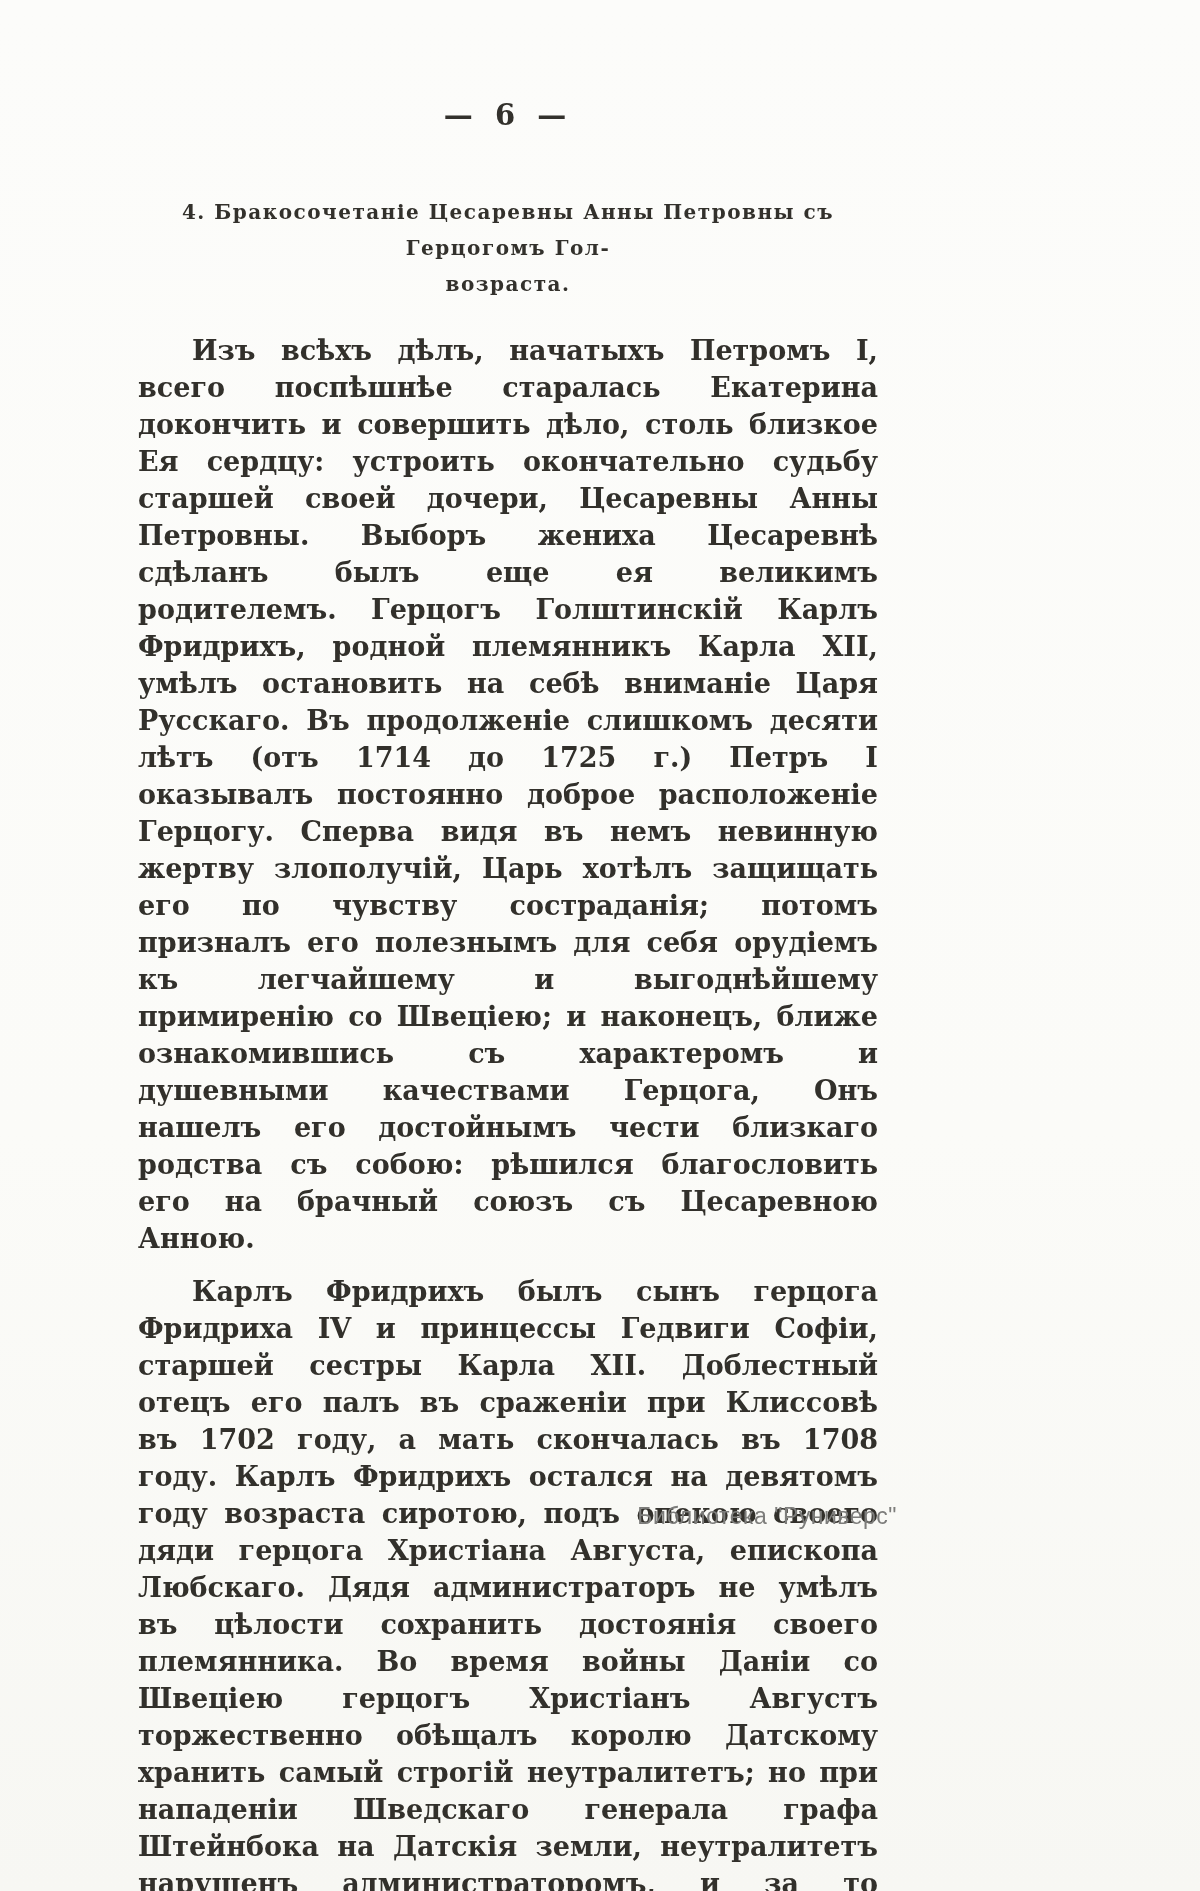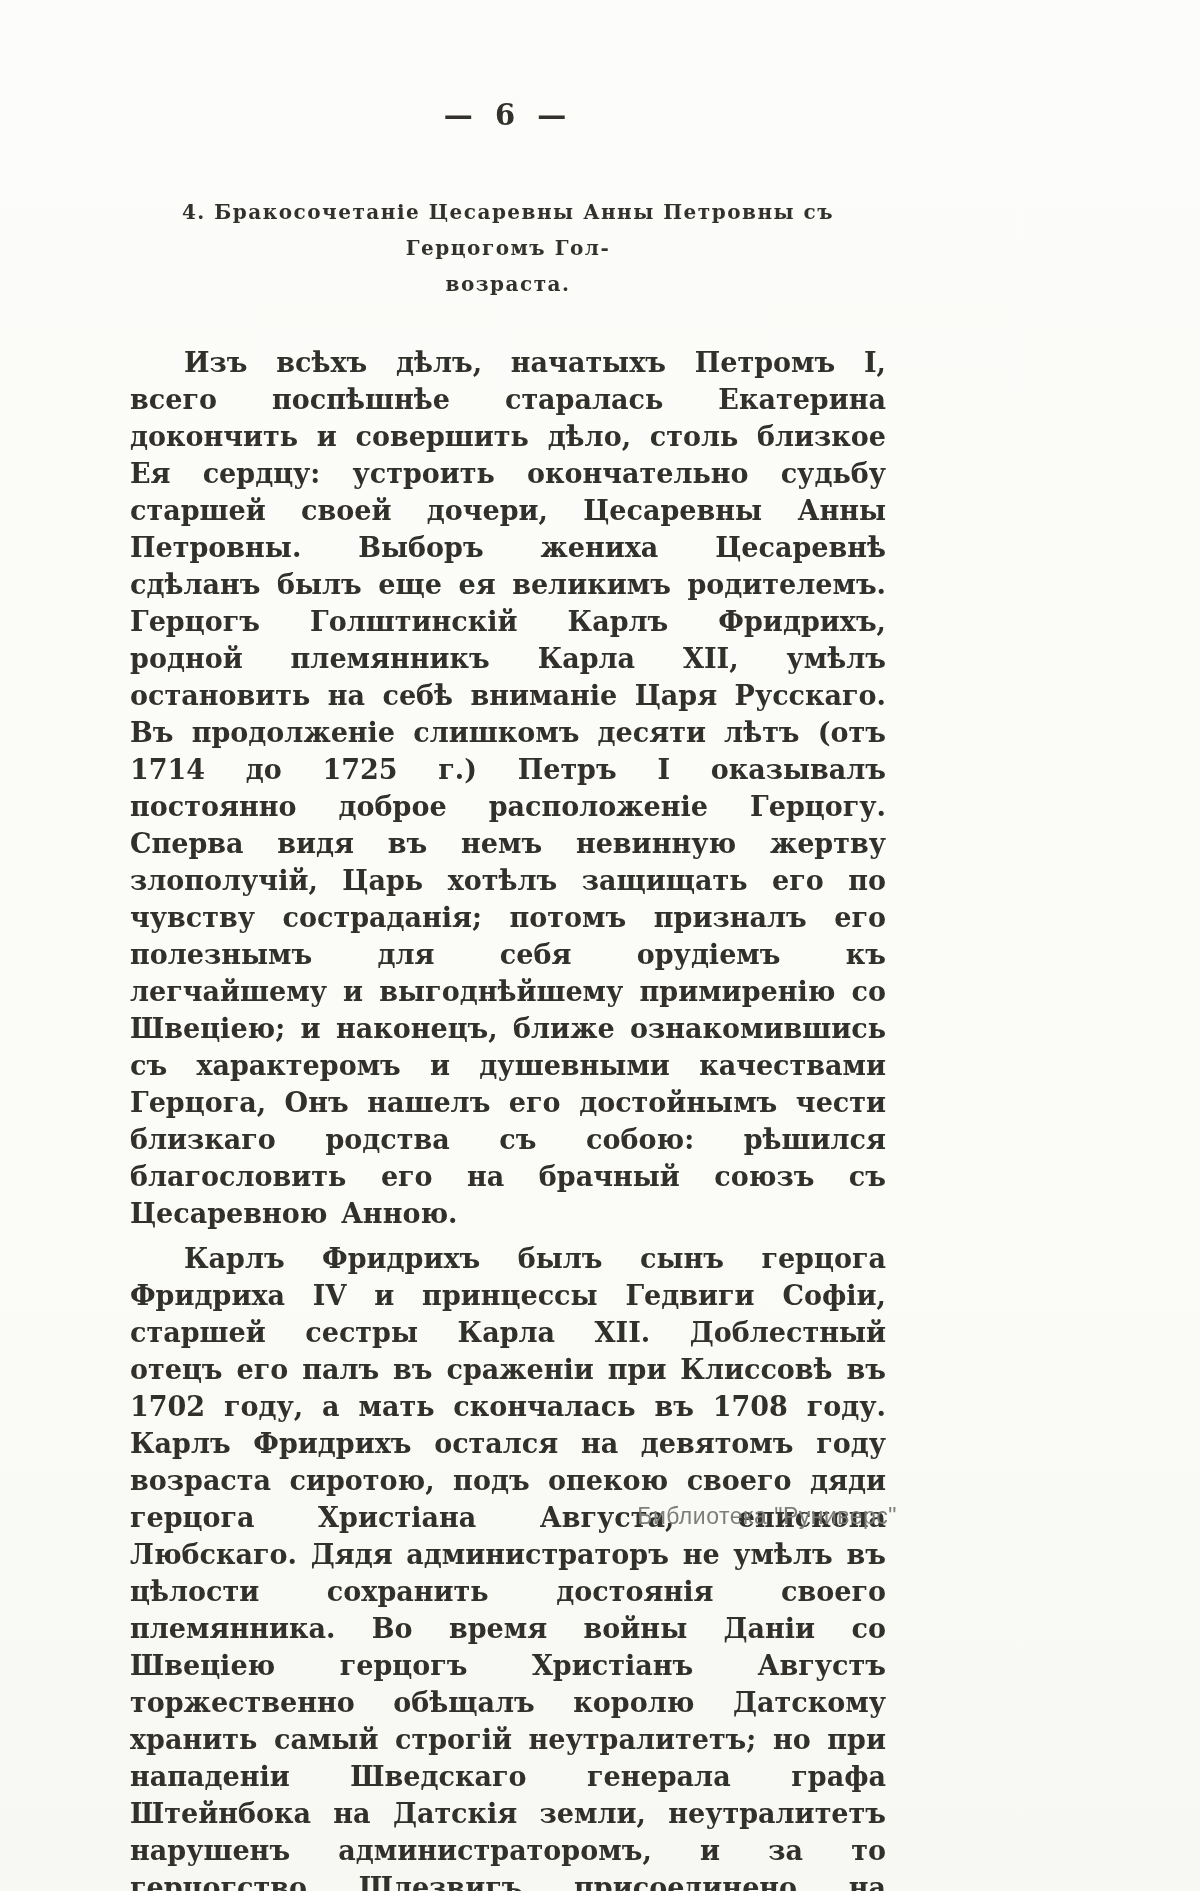--- a/index.html
+++ b/index.html
@@ -41,7 +41,7 @@
     line-height: 36px;
     letter-spacing: 1.5px;
     color: #33312c;
-    margin: 0 0 42px 0;
+    margin: 0 0 30px 0;
   }
   .section-heading .hline {
     display: block;

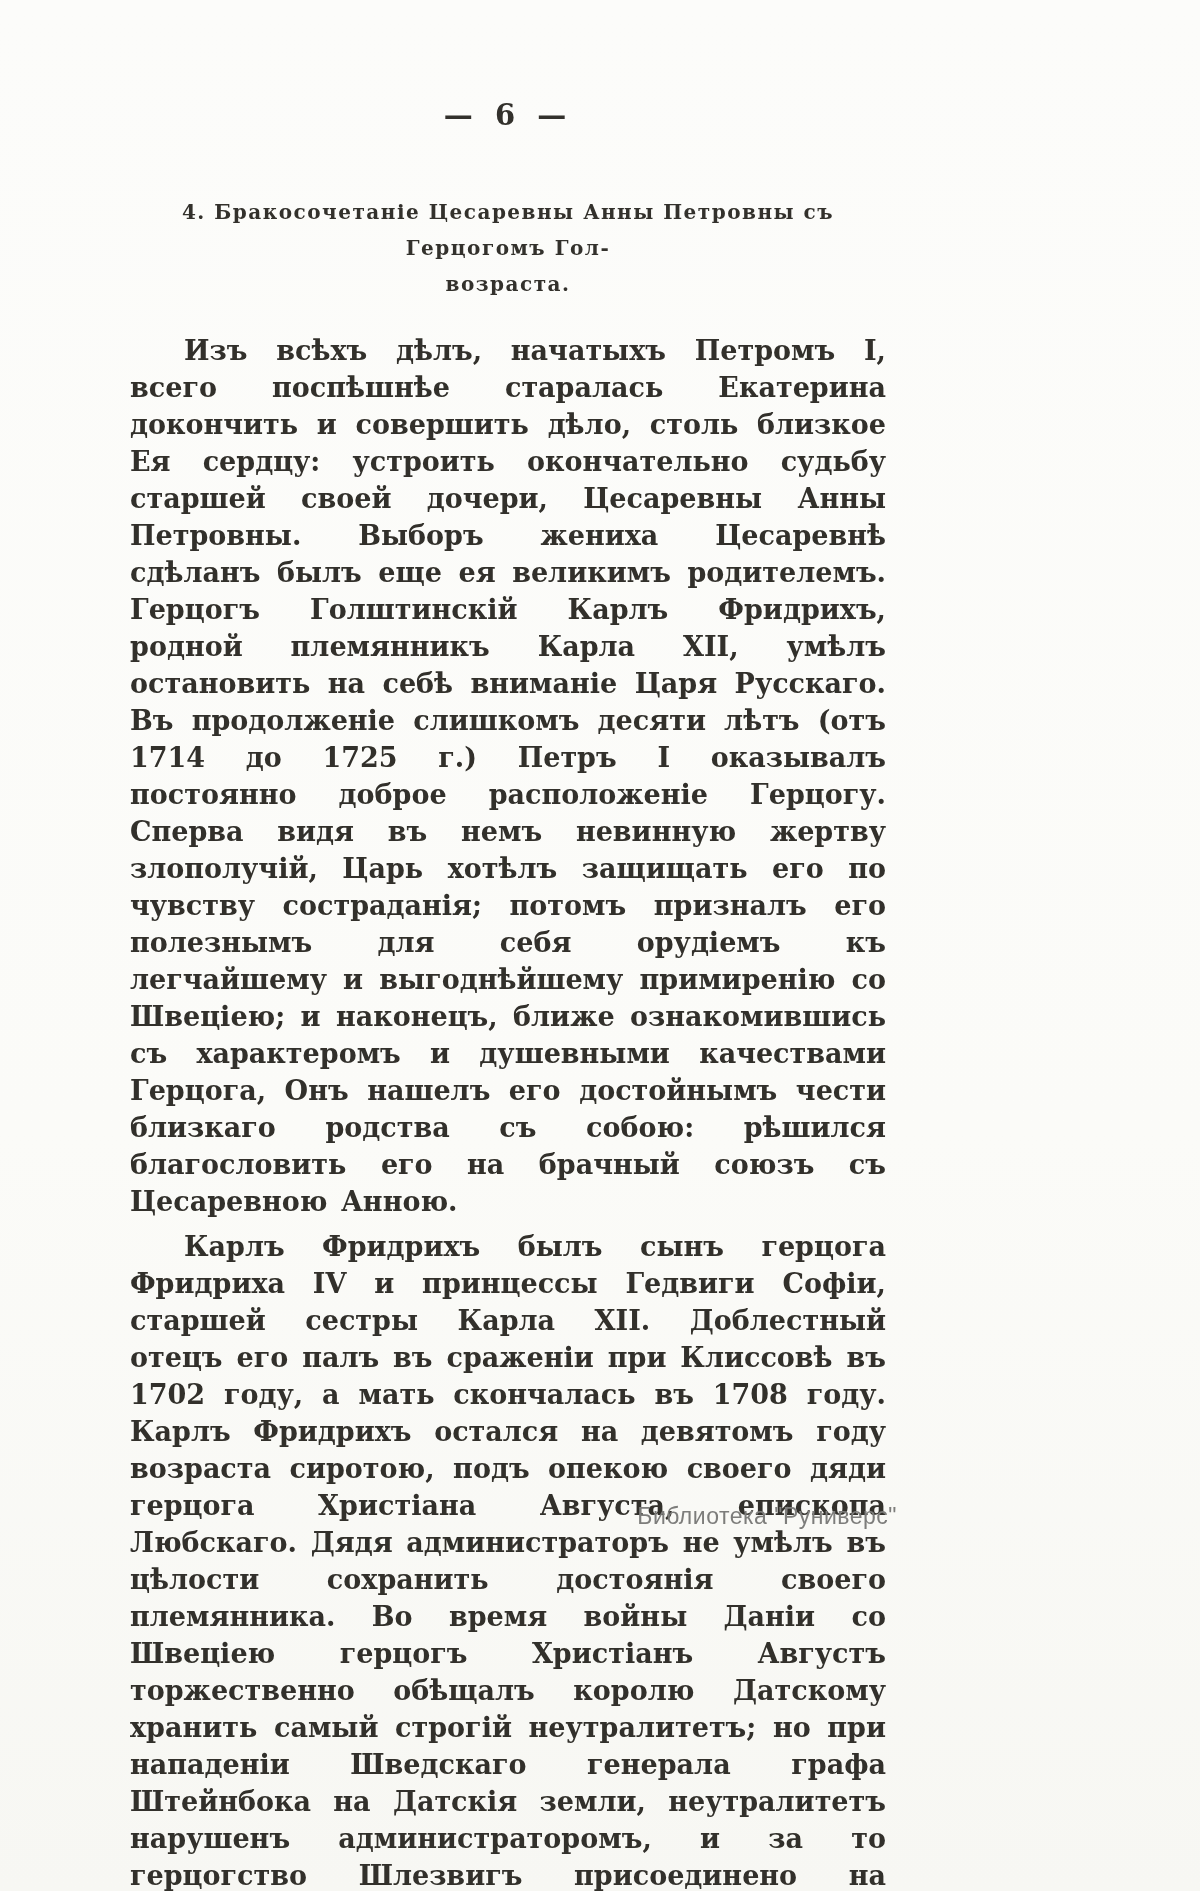--- a/index.html
+++ b/index.html
@@ -54,7 +54,7 @@
     text-indent: 54px;
     word-spacing: 4px;
     color: #32302b;
-    margin: 8px;
+    margin: 16px;
   }
   .body-paragraph + .body-paragraph {
     margin-top: 1px;

